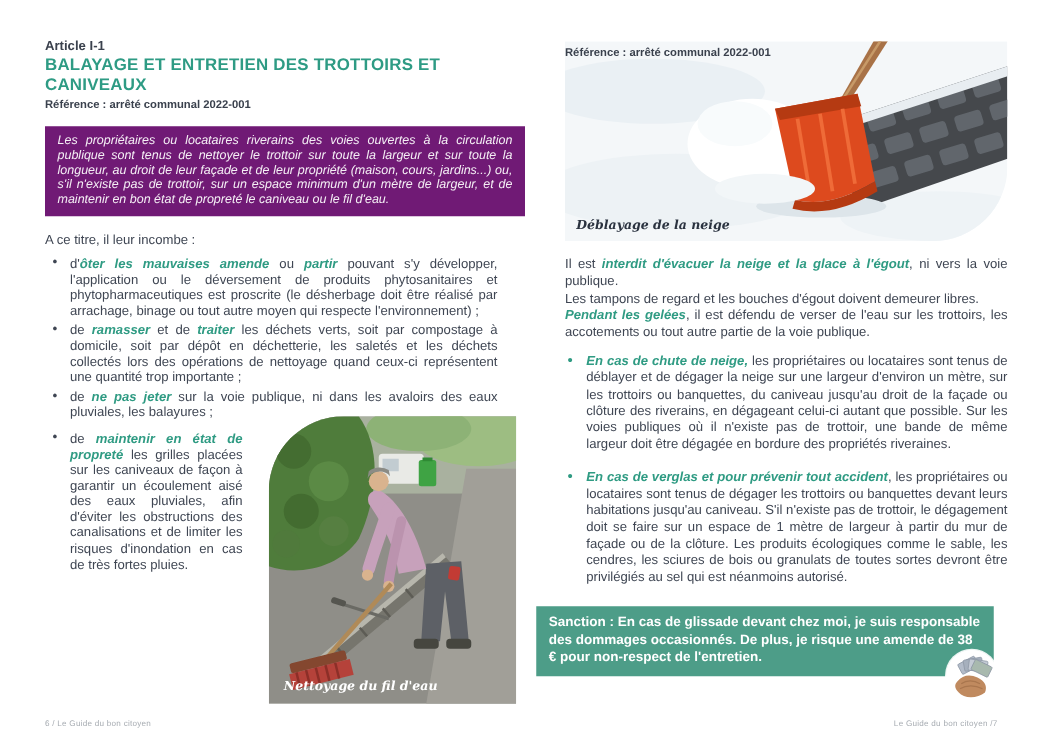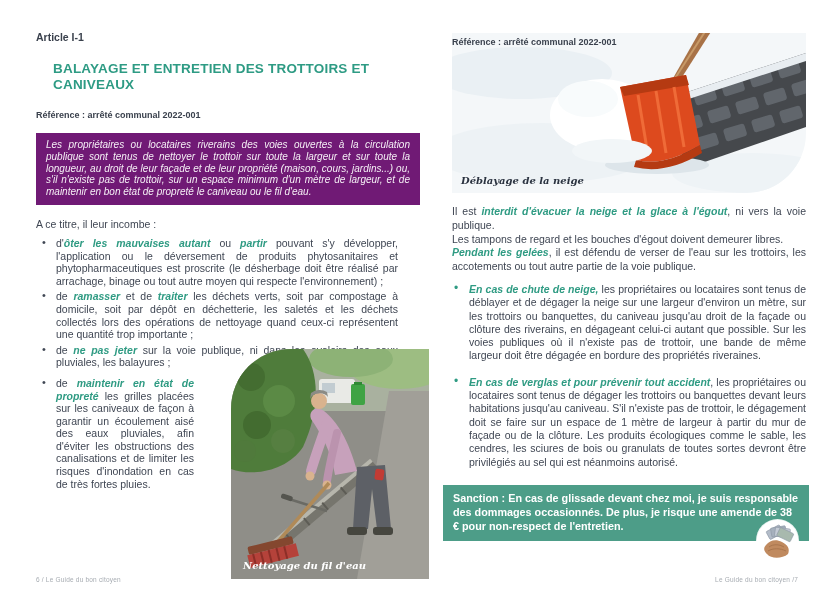--- a/index.html
+++ b/index.html
@@ -11,7 +11,7 @@
   .col-left{position:absolute;left:36px;top:31px;width:384px;}
   .col-right{position:absolute;left:452px;top:31px;width:354px;}
   .article-label{font-size:10.5px;font-weight:bold;color:#3a414d;line-height:13px;}
-  .article-title{margin:17px;font-size:13.5px;font-weight:bold;color:#2e9b84;line-height:16px;letter-spacing:.2px;}
+  .article-title{margin:0;font-size:13.5px;font-weight:bold;color:#2e9b84;line-height:16px;letter-spacing:.2px;}
   .article-ref{font-size:9px;font-weight:bold;color:#3a414d;line-height:11px;margin-top:2px;}
   
   .quote-box{

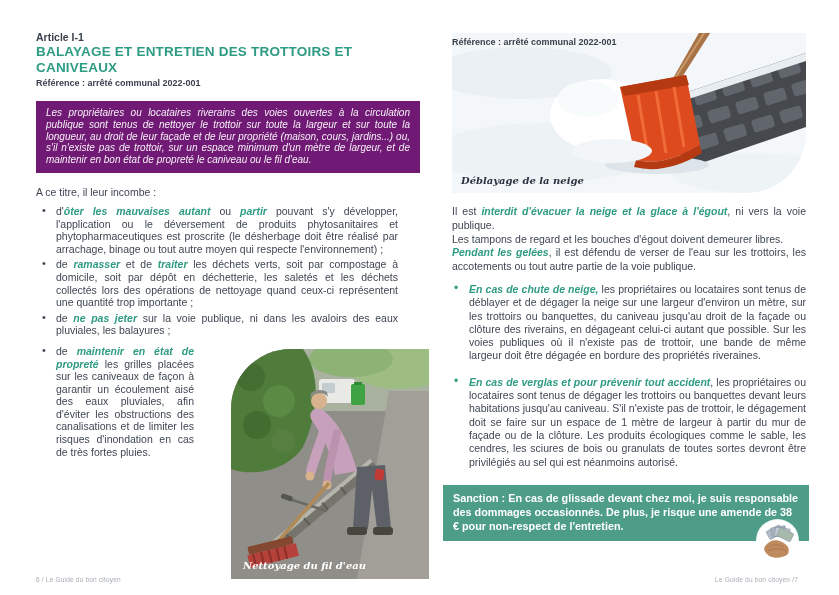--- a/index.html
+++ b/index.html
@@ -79,7 +79,7 @@
     <p class="intro">A ce titre, il leur incombe :</p>
 
     <ul class="blist">
-      <li><span>d'</span><span class="acc">ôter les mauvaises autant</span><span> ou </span><span class="acc">partir</span><span> pouvant s'y développer, l'application ou le déversement de produits phytosanitaires et phytopharmaceutiques est proscrite (le désherbage doit être réalisé par arrachage, binage ou tout autre moyen qui respecte l'environnement) ;</span></li>
+      <li><span>d'</span><span class="acc">ôter les mauvaises amende</span><span> ou </span><span class="acc">partir</span><span> pouvant s'y développer, l'application ou le déversement de produits phytosanitaires et phytopharmaceutiques est proscrite (le désherbage doit être réalisé par arrachage, binage ou tout autre moyen qui respecte l'environnement) ;</span></li>
       <li><span>de </span><span class="acc">ramasser</span><span> et de </span><span class="acc">traiter</span><span> les déchets verts, soit par compostage à domicile, soit par dépôt en déchetterie, les saletés et les déchets collectés lors des opérations de nettoyage quand ceux-ci représentent une quantité trop importante ;</span></li>
       <li><span>de </span><span class="acc">ne pas jeter</span><span> sur la voie publique, ni dans les avaloirs des eaux pluviales, les balayures ;</span></li>
       <li class="narrow"><span>de </span><span class="acc">maintenir en état de propreté</span><span> les grilles placées sur les caniveaux de façon à garantir un écoulement aisé des eaux pluviales, afin d'éviter les obstructions des canalisations et de limiter les risques d'inondation en cas de très fortes pluies.</span></li>

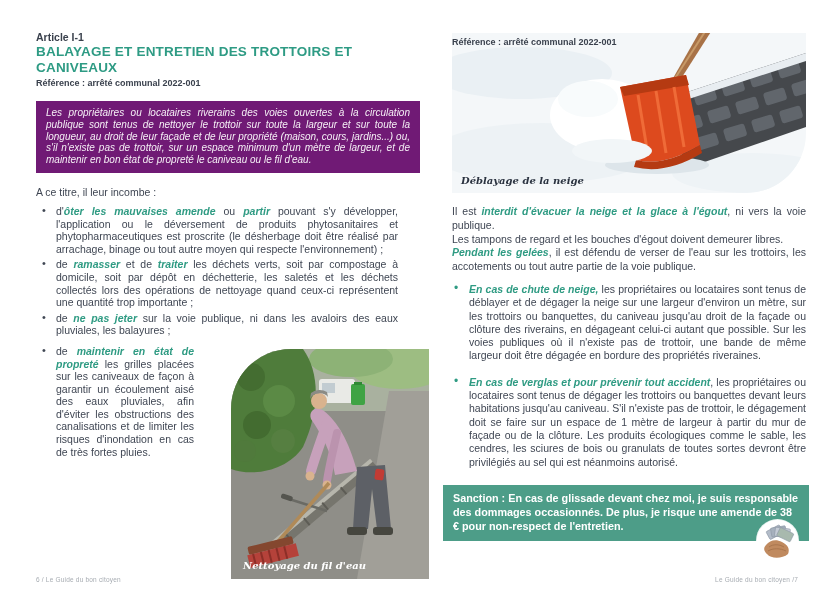--- a/index.html
+++ b/index.html
@@ -50,7 +50,7 @@
   }
   
   .sanction{
-    position:absolute;left:443px;top:485px;width:346px;
+    position:absolute;left:429px;top:485px;width:346px;
     background:#4d9d88;color:#ffffff;font-weight:bold;
     font-size:10.8px;line-height:13.8px;padding:7px 10px 8px 10px;text-align:left;
   }

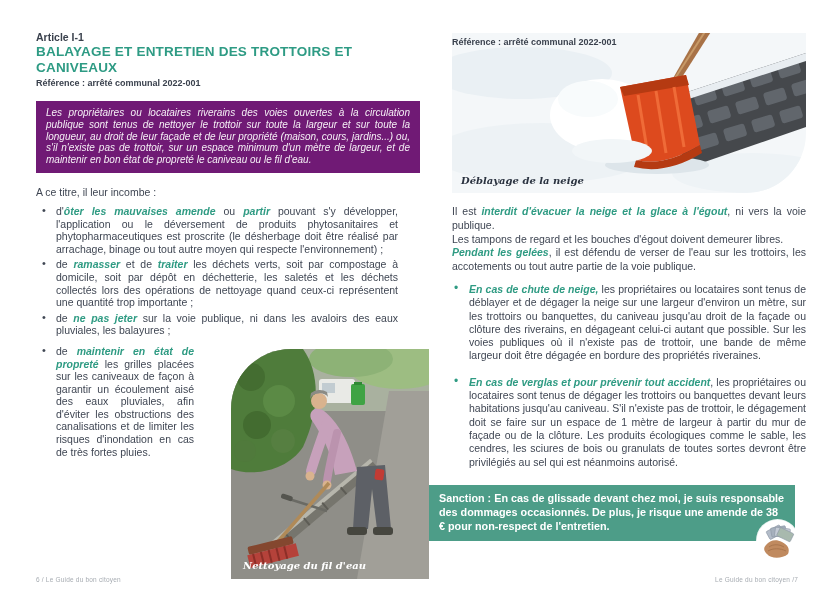--- a/index.html
+++ b/index.html
@@ -33,7 +33,7 @@
   .para{margin:12px 0 0 0;font-size:10.5px;line-height:13.8px;text-align:justify;}
   
   .photo-left{
-    position:absolute;left:215px;top:333px;width:198px;height:230px;margin:16px;
+    position:absolute;left:215px;top:333px;width:198px;height:230px;margin:0;
     border-radius:60px 0 0 0;overflow:hidden;
   }
   .photo-left svg{display:block;width:100%;height:100%;}

